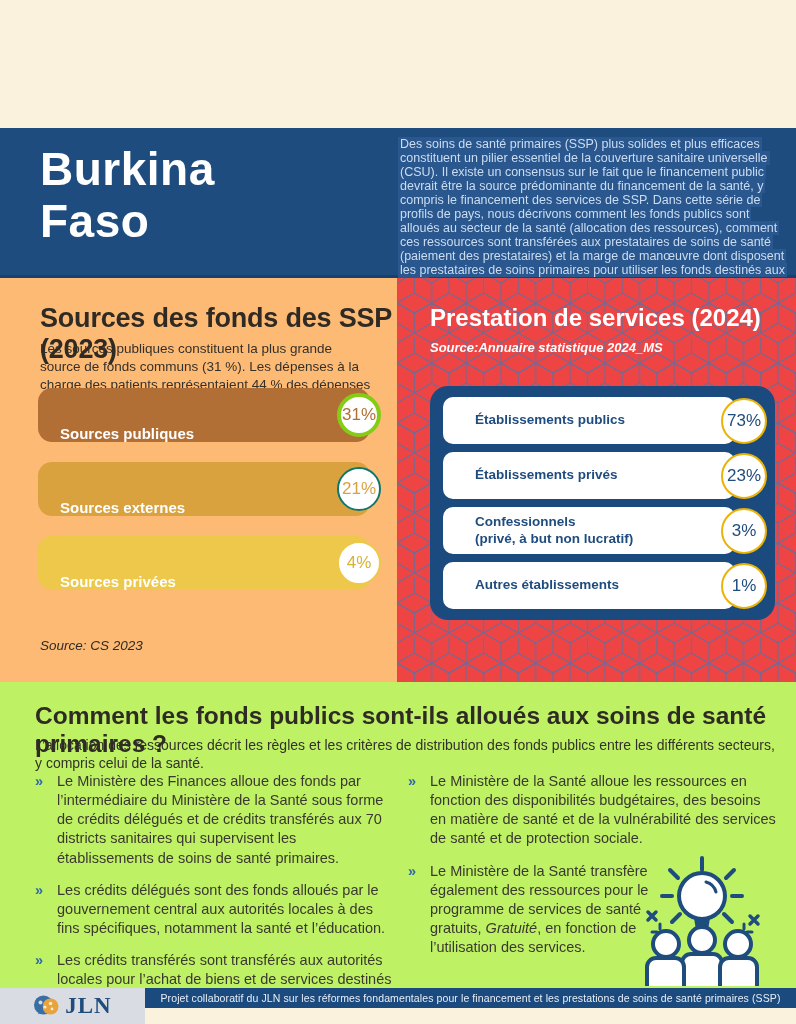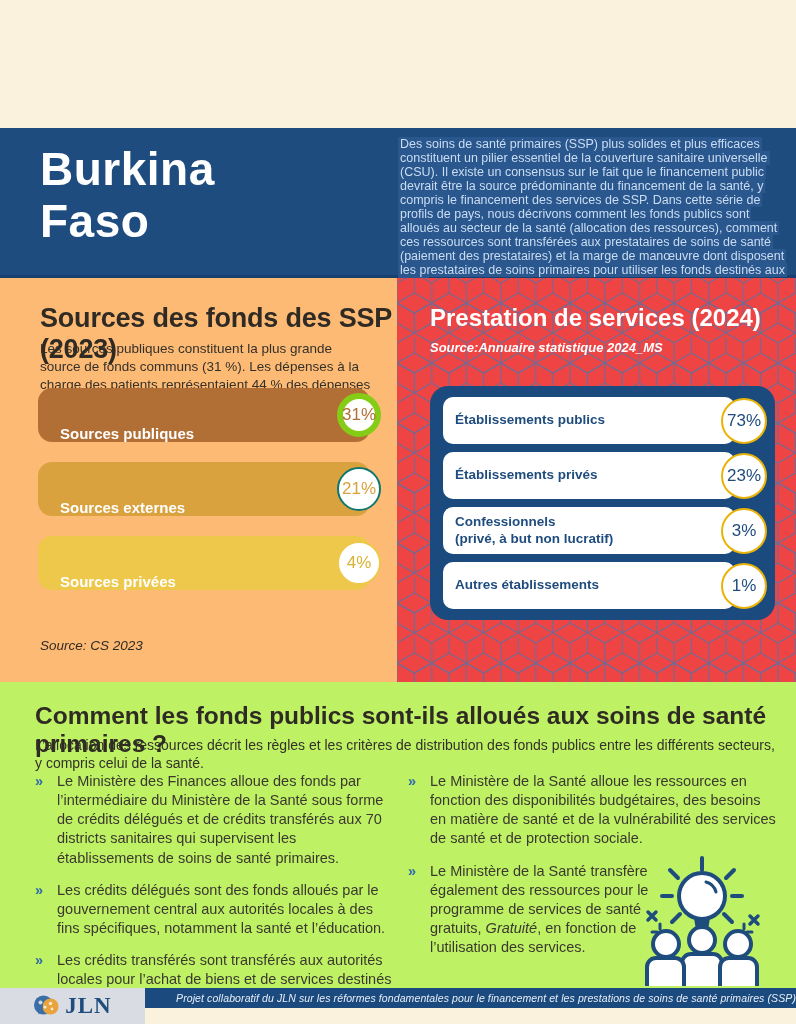--- a/index.html
+++ b/index.html
@@ -26,7 +26,7 @@
   .bar { position:relative; width:332px; height:54px; border-radius:14px; margin-bottom:20px; display:flex; align-items:flex-end; }
   .bar-label { padding-left:22px; padding-right:60px; color:#FFFFFF; font-weight:700; font-size:15px; line-height:1.1; }
   .badge { position:absolute; right:-11px; top:50%; transform:translateY(-50%); width:44px; height:44px; border-radius:50%; background:#FFFFFF; display:flex; align-items:center; justify-content:center; font-size:17px; }
-  .bar1 { background:#B26F35; } .bar1 .badge { border:6px solid #84cc16; color:#B26F35; }
+  .bar1 { background:#B26F35; } .bar1 .badge { border:4px solid #84cc16; color:#B26F35; }
   .bar2 { background:#D9A23E; } .bar2 .badge { border:2px solid #0f766e; color:#D9A23E; }
   .bar3 { background:#EDC84A; } .bar3 .badge { border:2px solid #EDC84A; color:#D8B233; }
   .bar4 { background:#92B489; } .bar4 .badge { border:2px solid #92B489; color:#8AAF81; }

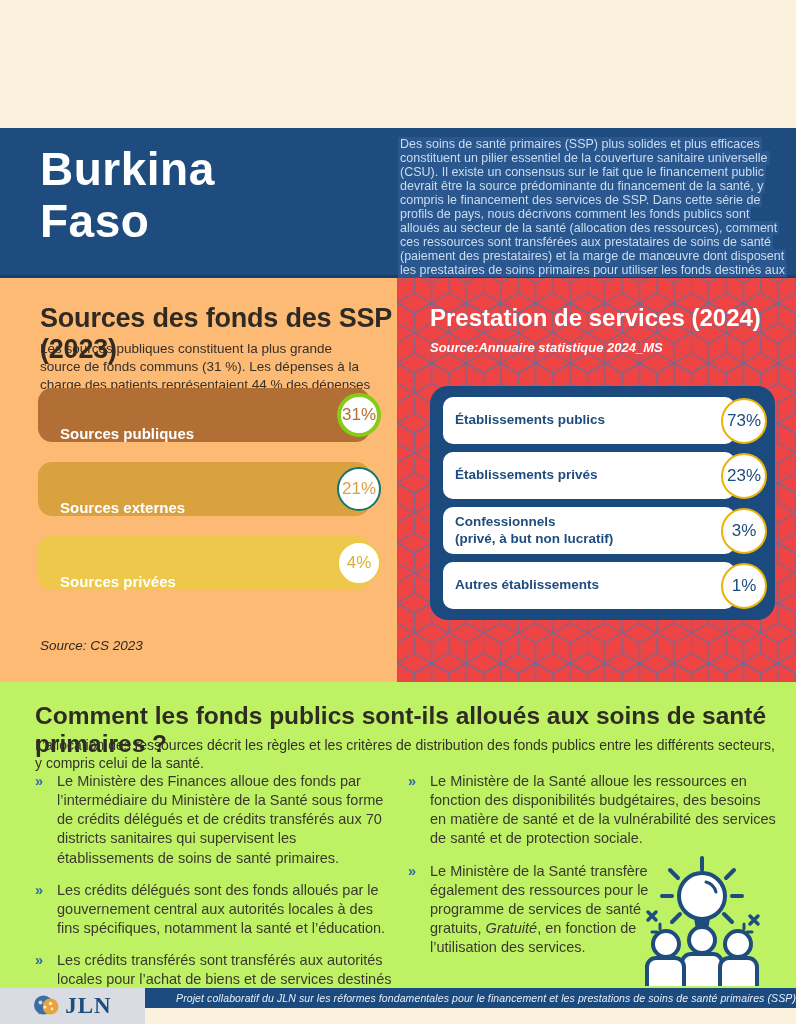--- a/index.html
+++ b/index.html
@@ -40,7 +40,7 @@
   .rows-box { position:absolute; left:33px; top:108px; width:345px; height:234px; background:#1B4A7E; border-radius:18px; padding:11px 40px 11px 13px; }
   .srow { position:relative; width:292px; height:47px; background:#FFFFFF; border-radius:10px; margin-bottom:8px; display:flex; align-items:center; }
   .srow:last-child { margin-bottom:0; }
-  .srow-label { padding-left:12px; padding-right:20px; color:#1F4C7E; font-weight:700; font-size:13.5px; line-height:1.2; white-space:pre-line; }
+  .srow-label { padding-left:32px; padding-right:20px; color:#1F4C7E; font-weight:700; font-size:13.5px; line-height:1.2; white-space:pre-line; }
   .sbadge { position:absolute; right:-32px; top:50%; transform:translateY(-50%); width:46px; height:46px; border-radius:50%; background:#FFFFFF; border:2px solid #eab308; color:#1F4C7E; display:flex; align-items:center; justify-content:center; font-size:17px; }
 
   

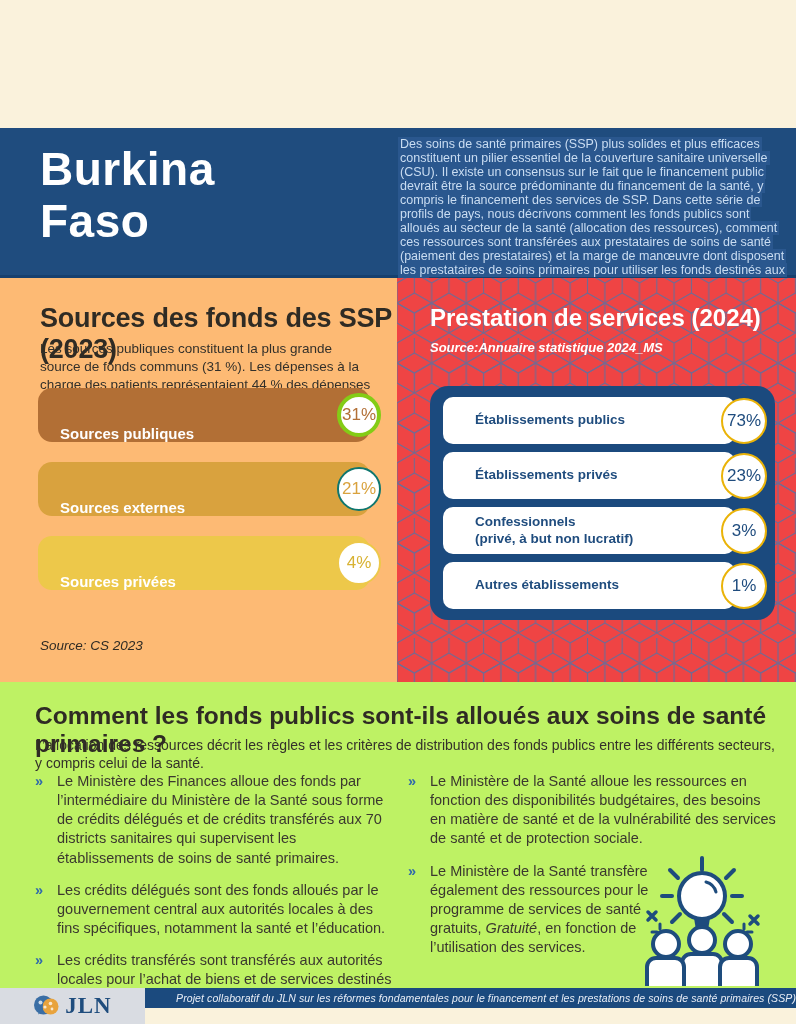--- a/index.html
+++ b/index.html
@@ -58,7 +58,7 @@
   .footer { position:absolute; left:0; top:988px; width:796px; height:20px; display:flex; }
   .footer-logo { width:145px; height:36px; background:#D9DCE2; display:flex; align-items:center; justify-content:center; gap:5px; }
   .logo-text { font-family:"Liberation Serif", serif; font-size:23px; font-weight:600; color:#1E4C7D; letter-spacing:1px; }
-  .footer-bar { flex:1; background:#1B4A7E; display:flex; align-items:center; justify-content:flex-end;font-style:italic; }
+  .footer-bar { flex:1; background:#1B4A7E; display:flex; align-items:center; justify-content:center; }
   .footer-text { color:#E9EEF6; font-size:10.5px; letter-spacing:.1px; }
 </style>
 </head>

